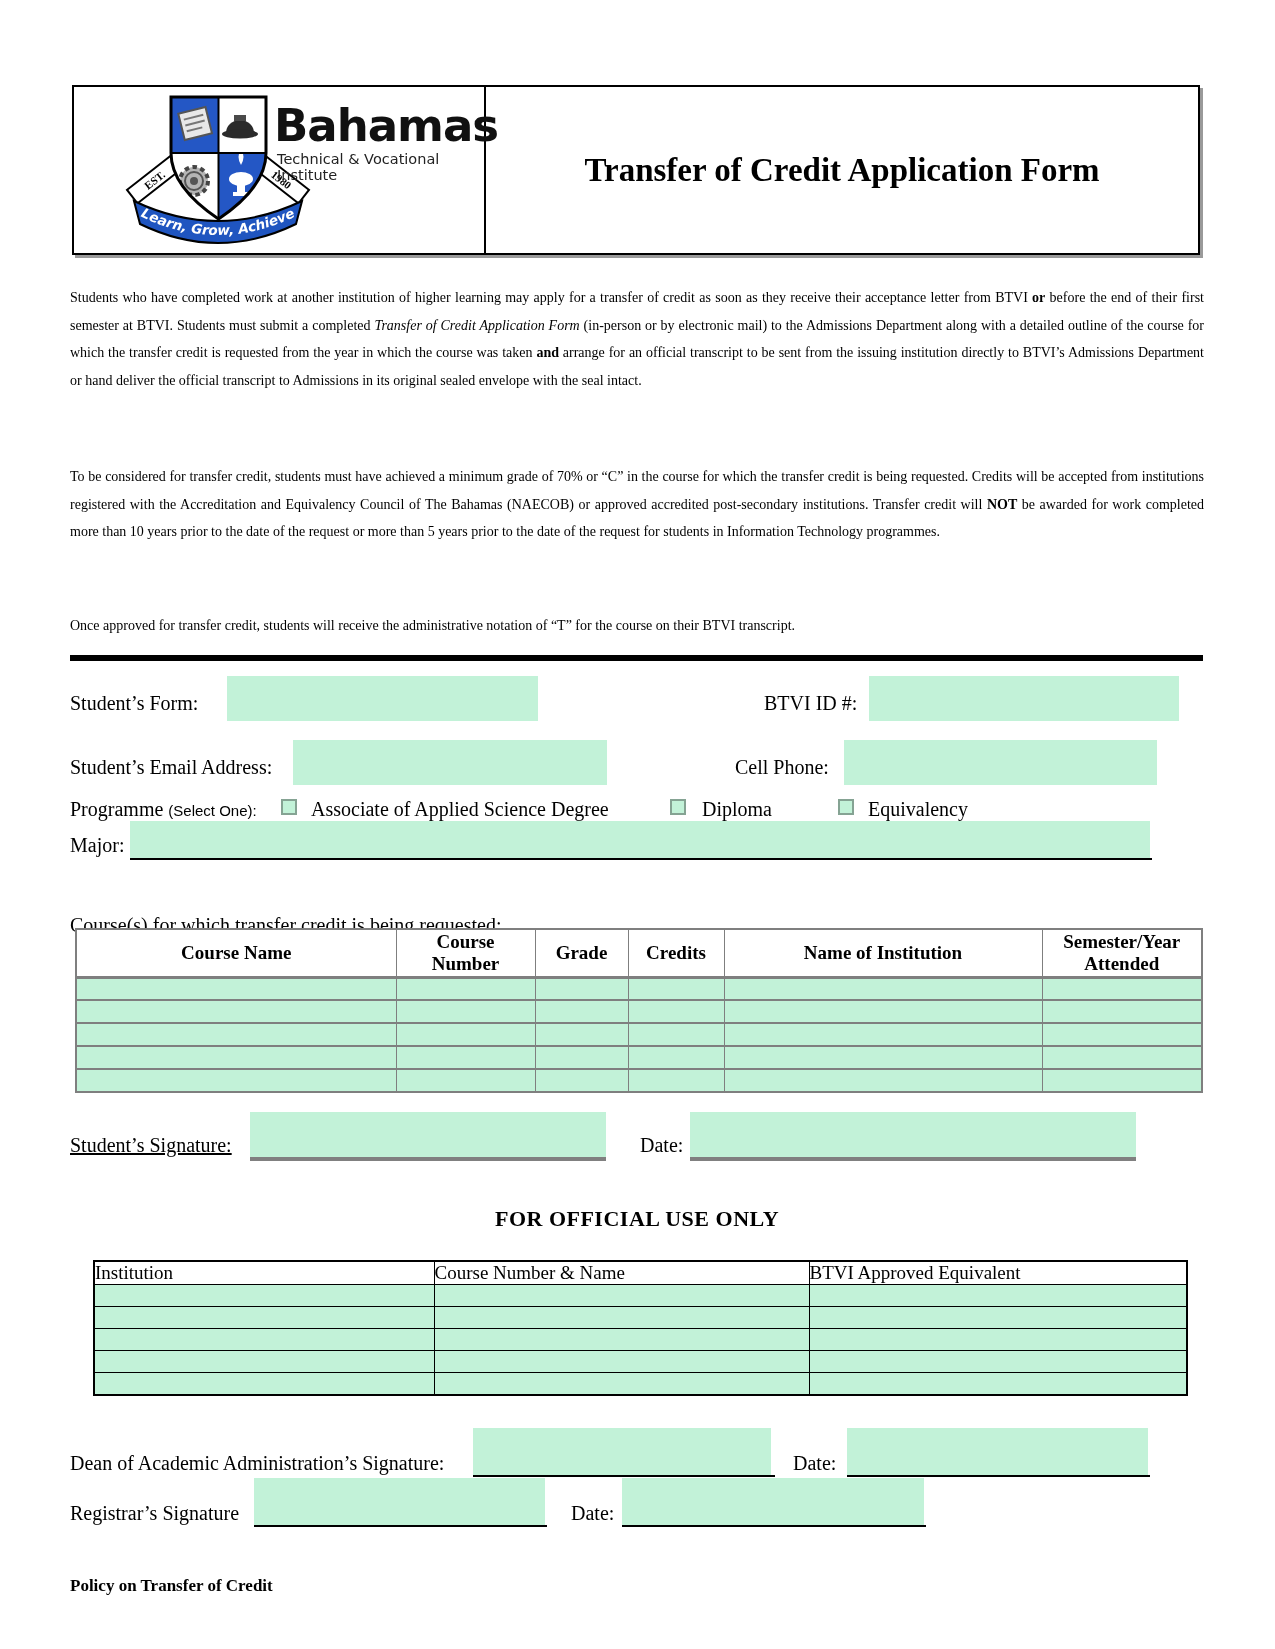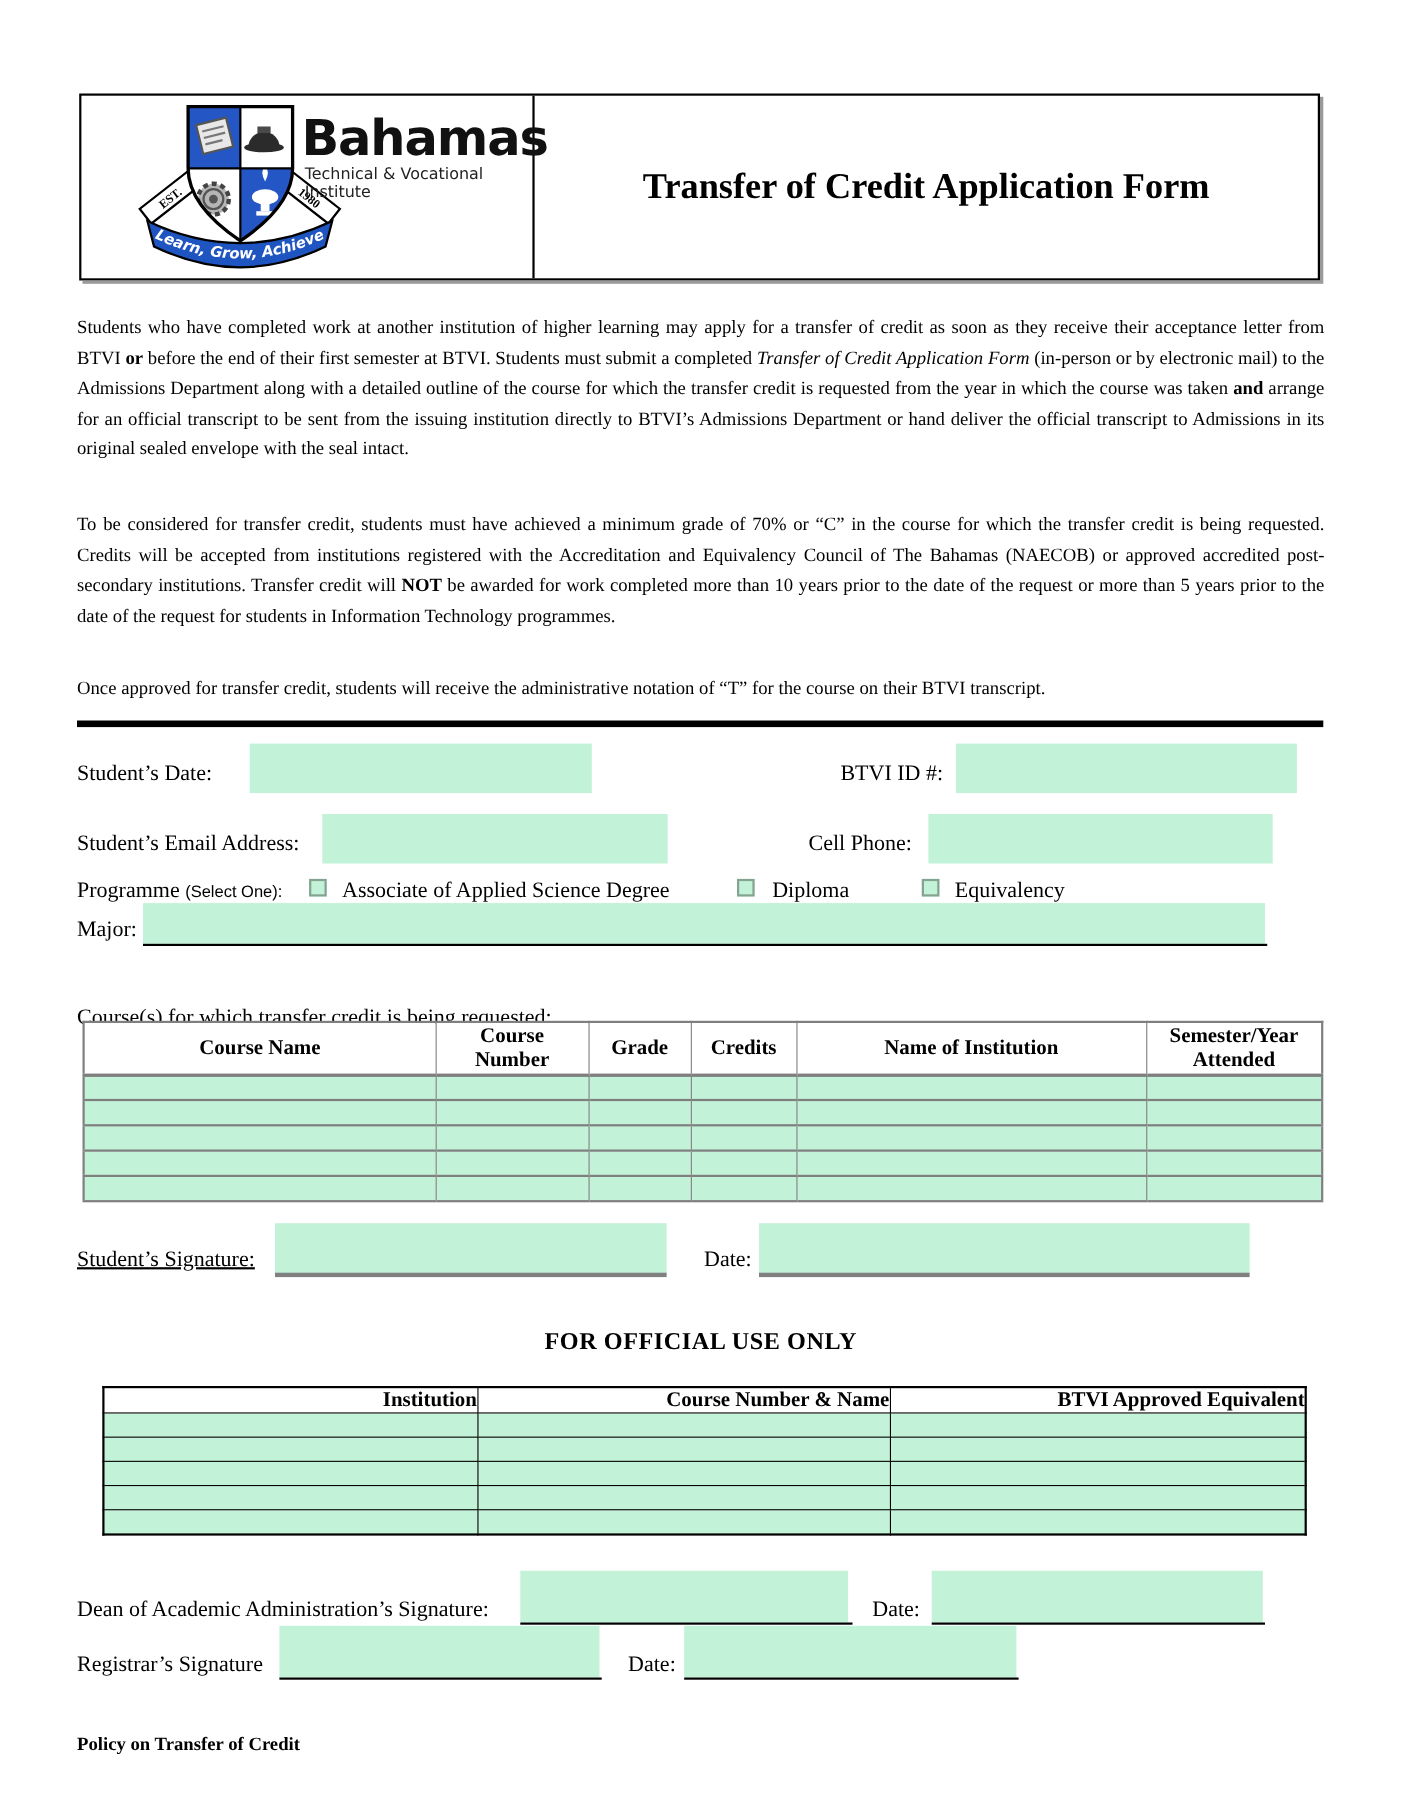--- a/index.html
+++ b/index.html
@@ -26,7 +26,7 @@
     font-size:14.5px;color:#222;}
 
   
-  .para{position:absolute;left:70px;width:1134px;font-size:17px;line-height:27.5px;text-align:justify;}
+  .para{position:absolute;left:70px;width:1134px;font-size:14px;line-height:27.5px;text-align:justify;}
   .para.single{text-align:left;}
 
   .divider{position:absolute;left:70px;top:655px;width:1133px;height:6px;background:#000;}

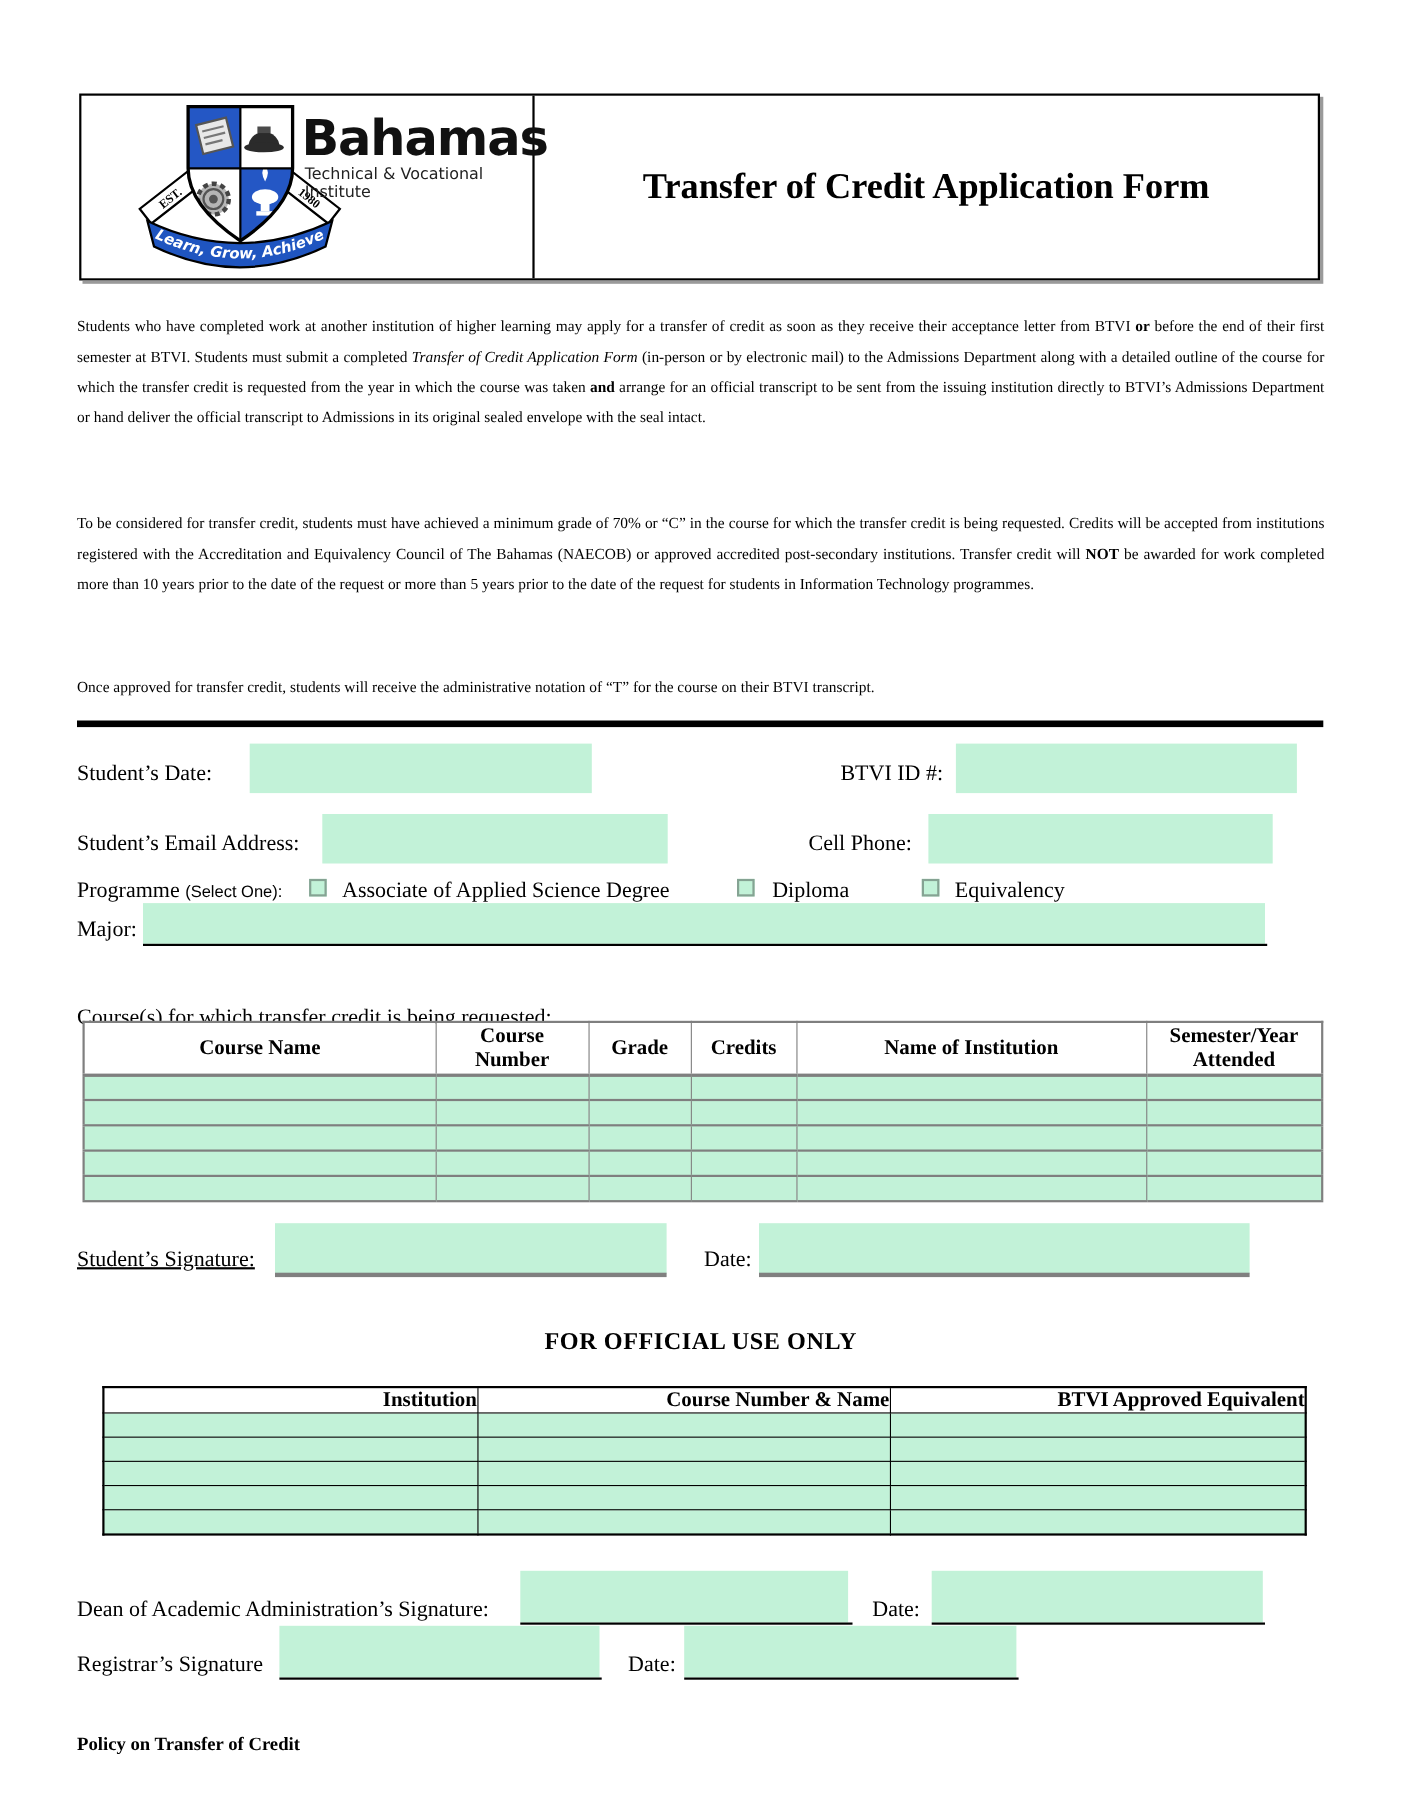--- a/index.html
+++ b/index.html
@@ -137,7 +137,7 @@
 
   <div class="divider"></div>
 
-  <div class="lbl" style="left:70px;top:692px;">Student’s Date:</div>
+  <div class="lbl" style="left:70px;top:692px;">Student’s Form:</div>
   <div class="field" style="left:227px;top:676px;width:311px;height:45px;"></div>
   <div class="lbl" style="left:764px;top:692px;">BTVI ID #:</div>
   <div class="field" style="left:869px;top:676px;width:310px;height:45px;"></div>

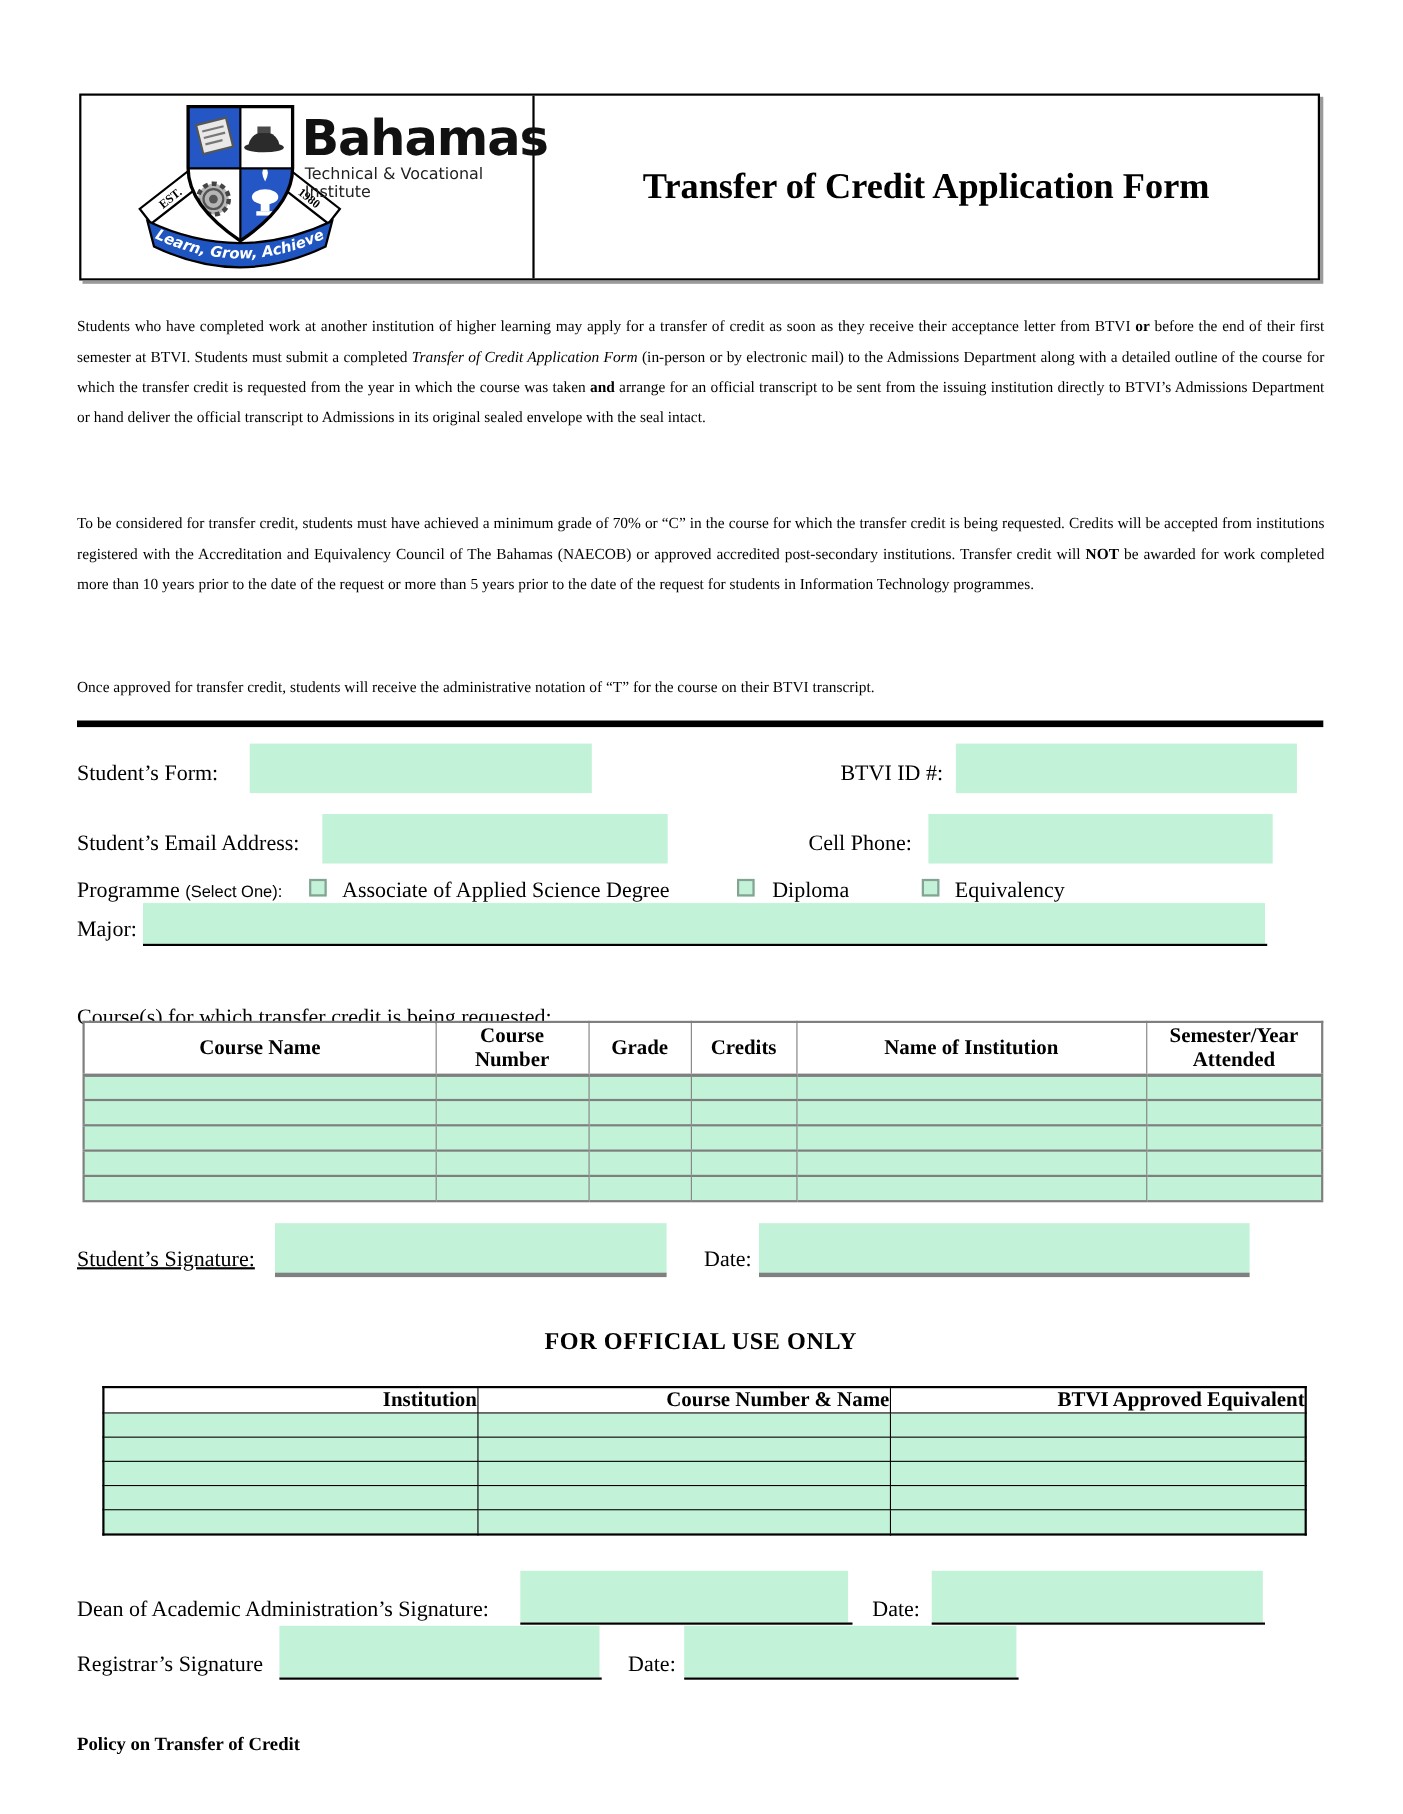--- a/index.html
+++ b/index.html
@@ -48,7 +48,7 @@
   .course-table td{border:1px solid var(--table-border-gray);border-top:2px solid var(--table-border-gray);
     border-bottom:2px solid var(--table-border-gray);height:23px;background:var(--field-green);}
   .official-table{left:93px;top:1260px;width:1093px;border:2px solid #000;}
-  .official-table th{border:1px solid #000;font-size:19px;font-weight:bold;height:15px;background:#fff;text-align:right;}
+  .official-table th{border:1px solid #000;font-size:19px;font-weight:normal;height:15px;background:#fff;text-align:left;}
   .official-table td{border:1px solid #000;height:22px;background:var(--field-green);}
 
   .official-heading{position:absolute;left:70px;top:1206px;width:1134px;text-align:center;

